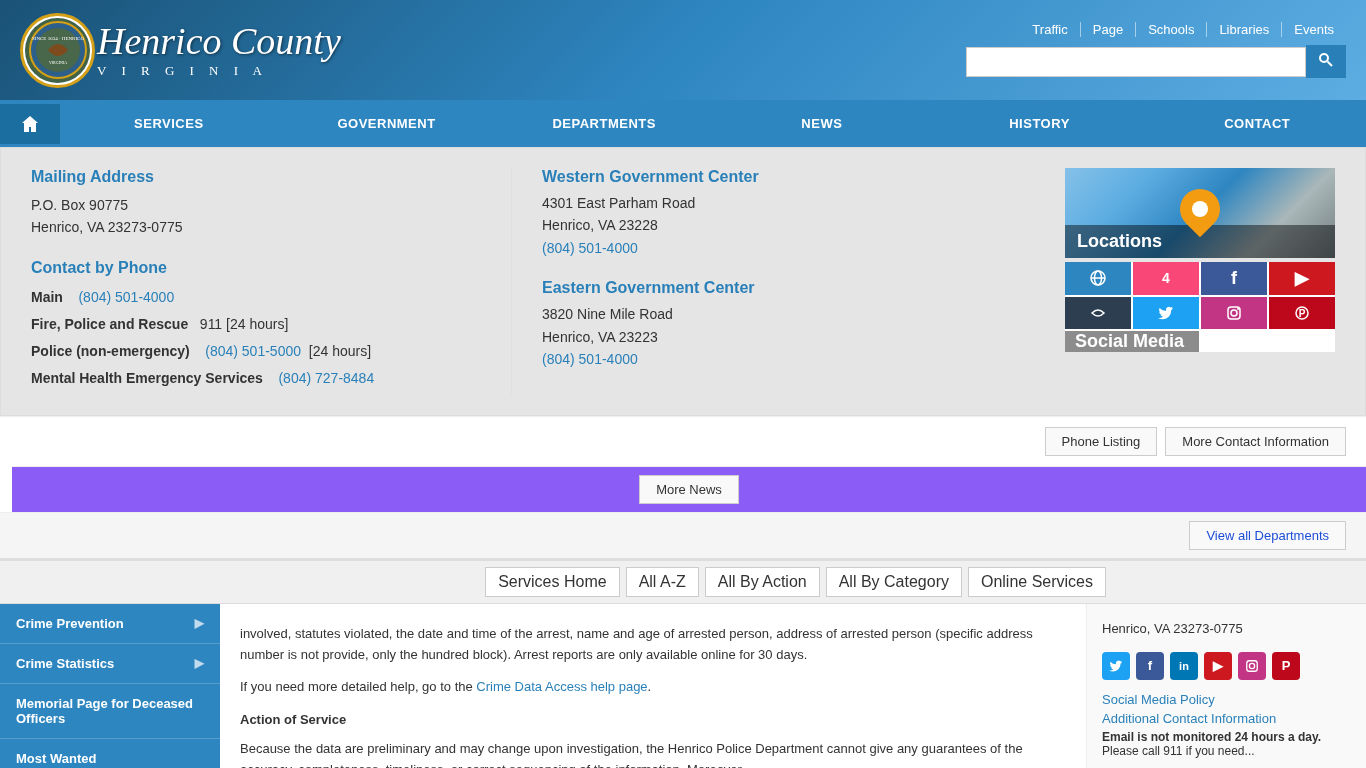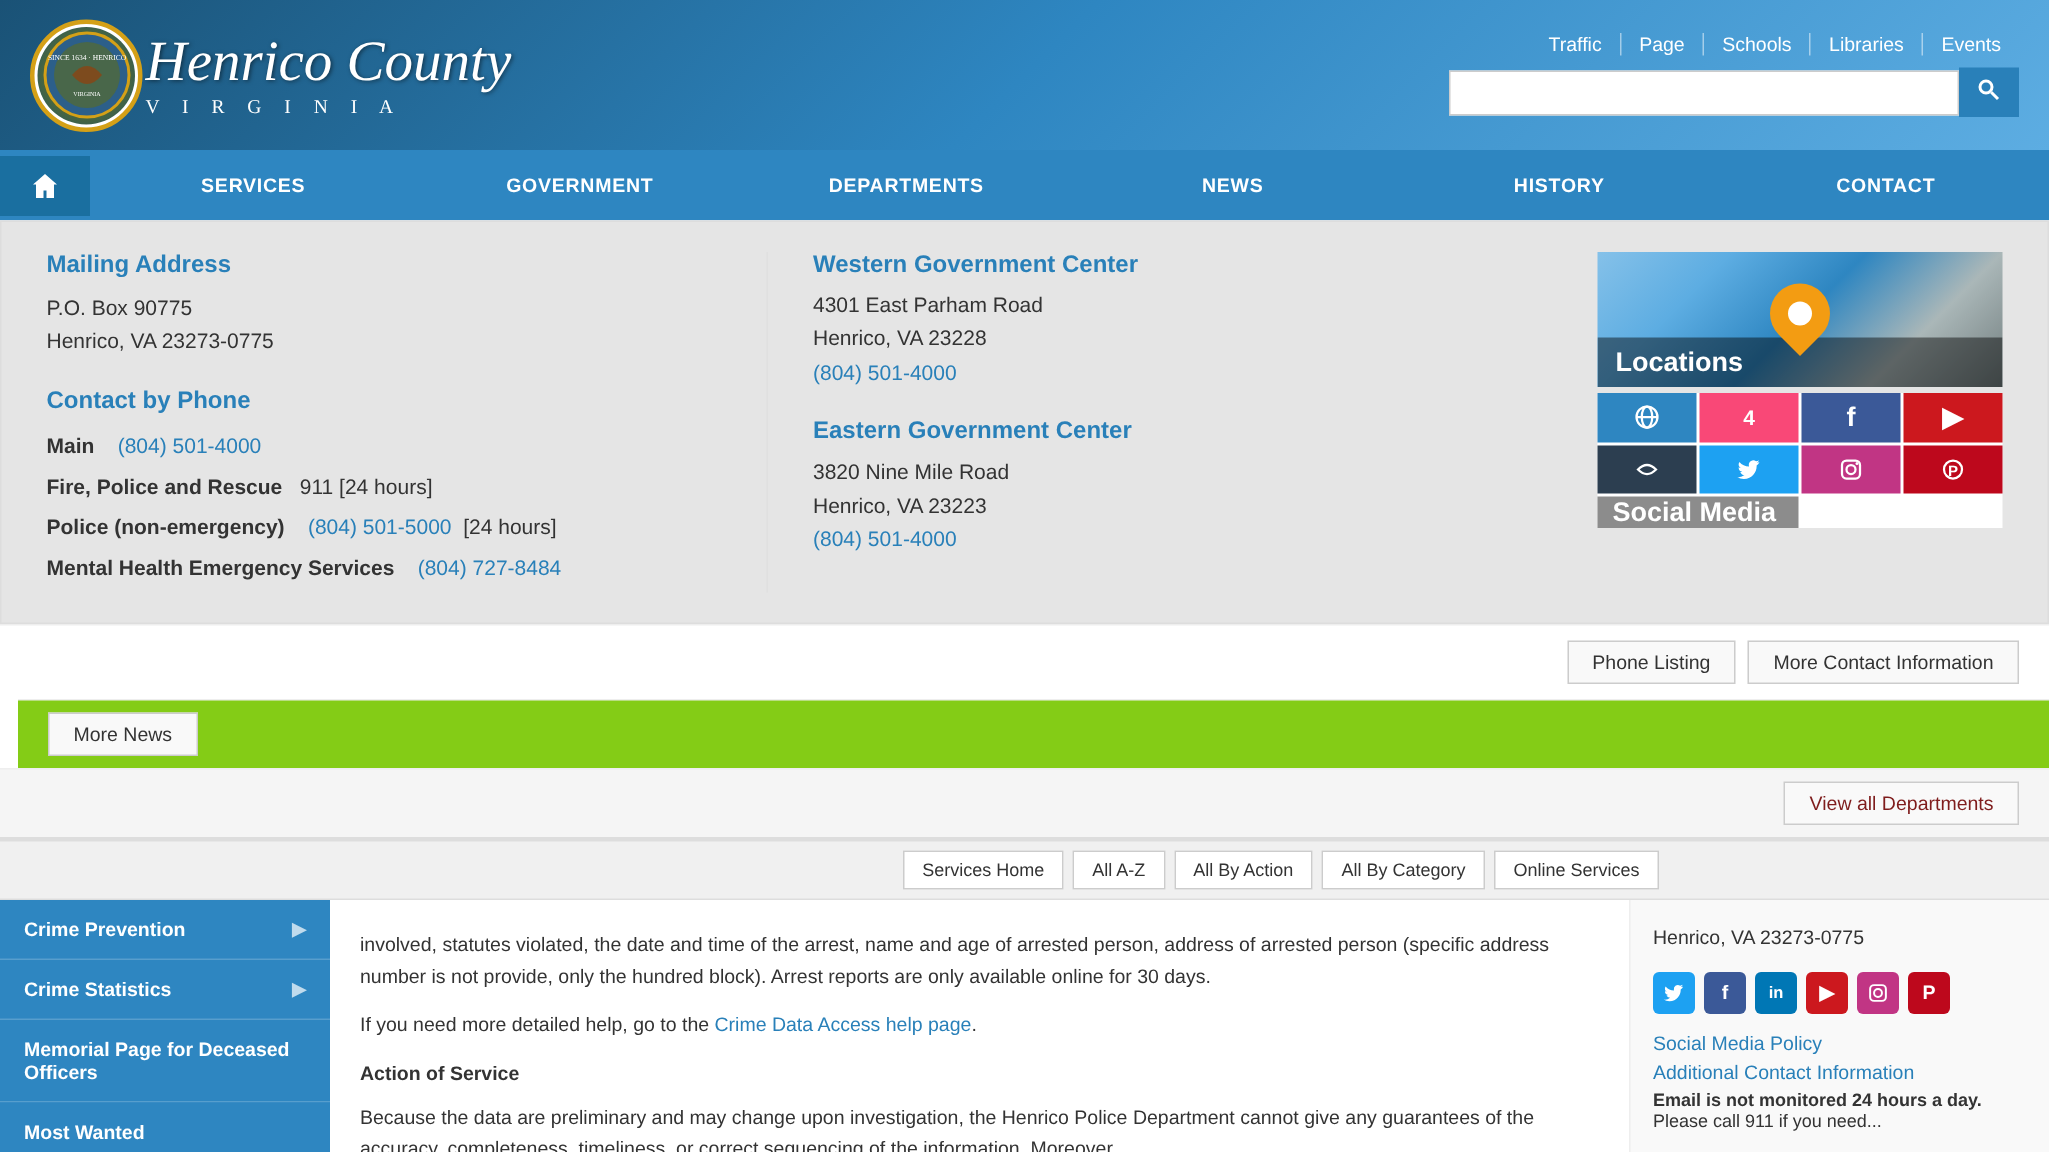--- a/index.html
+++ b/index.html
@@ -290,9 +290,9 @@
     
     .more-news-row {
       display: flex;
-      justify-content: flex-start;
+      justify-content: center;
       padding: 8px 20px;
-      background: #84cc16;
+      background: #8b5cf6;
       border-top: 1px solid #eee;
       margin-left: 12px;
     }

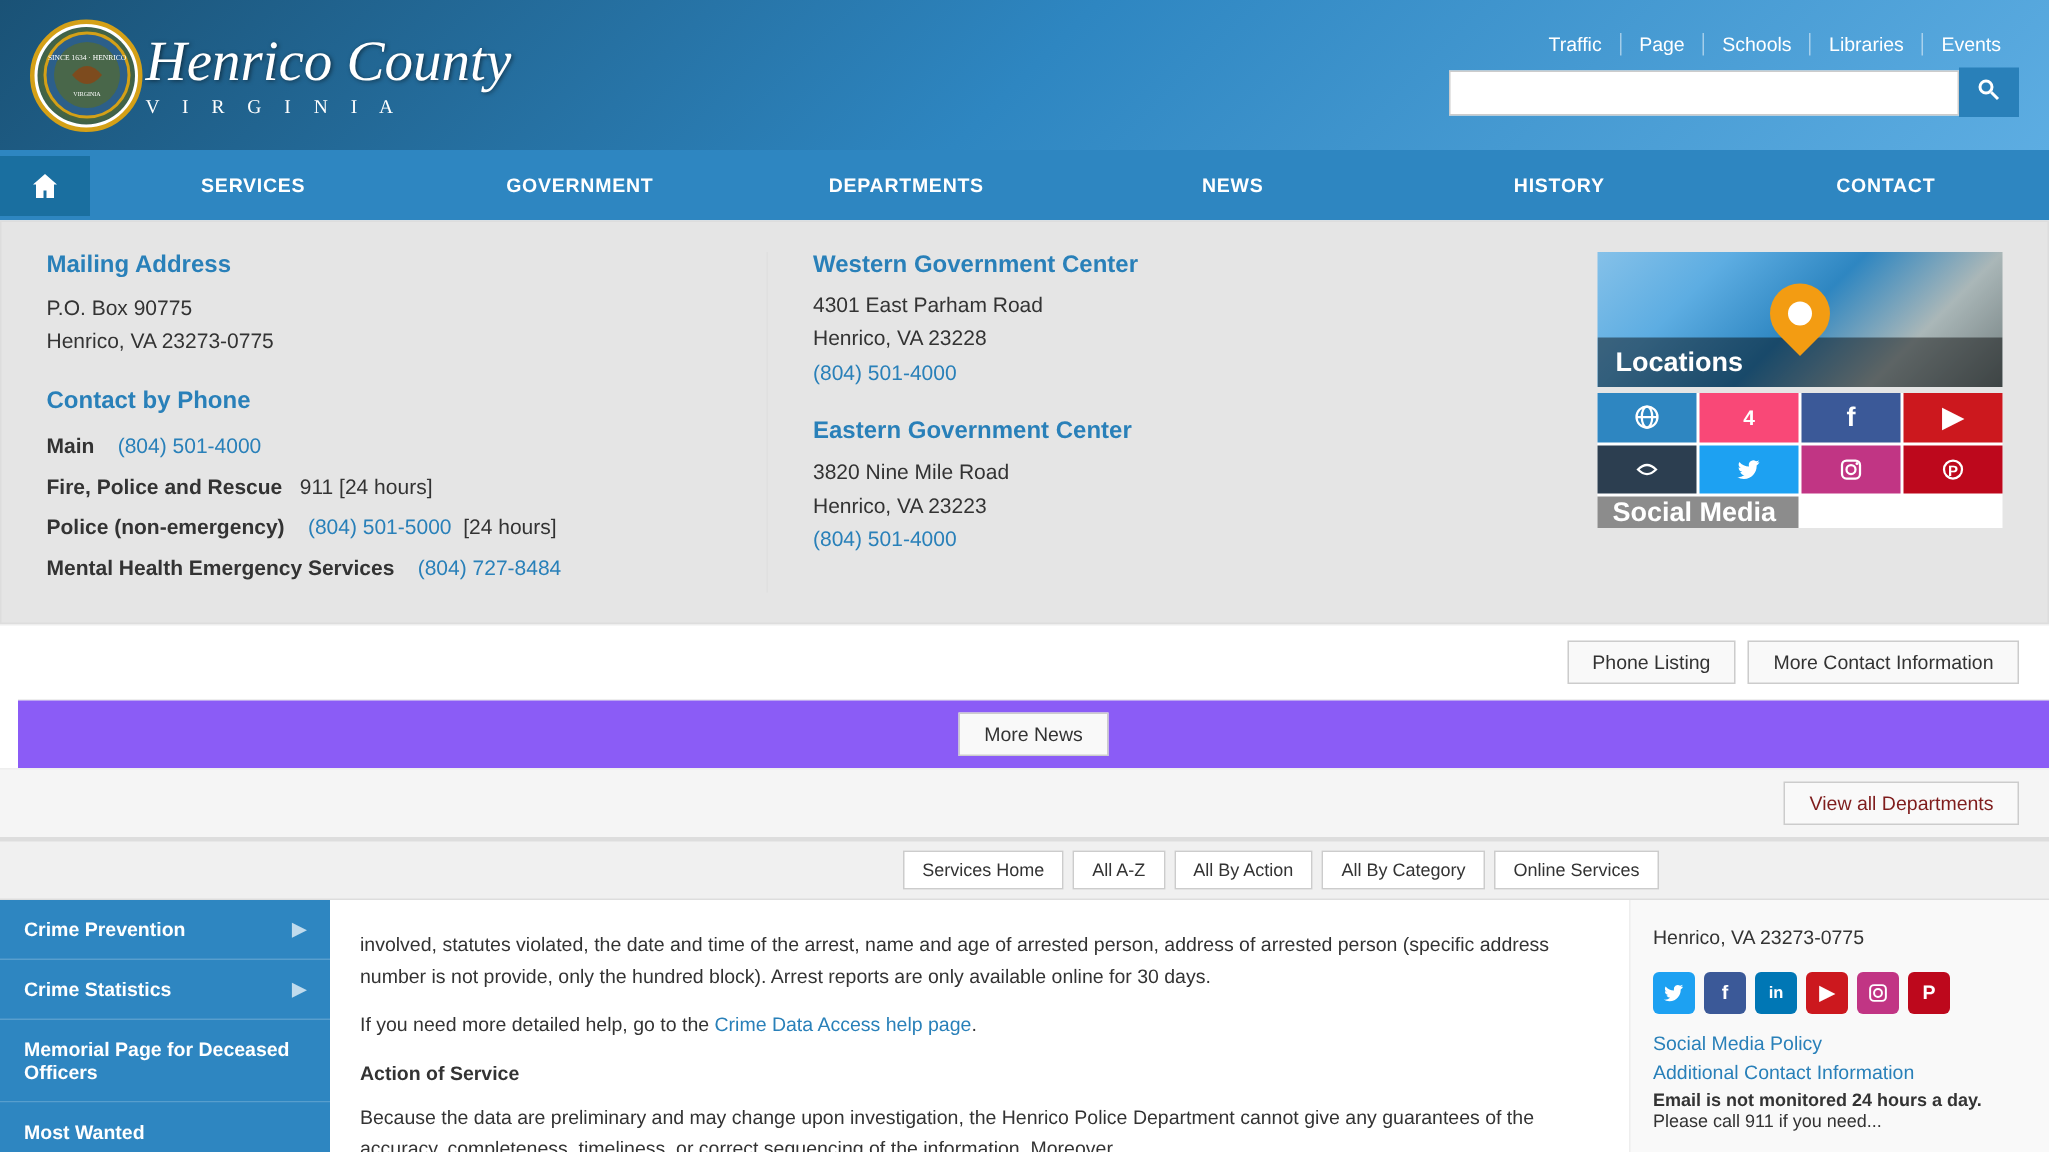--- a/index.html
+++ b/index.html
@@ -319,7 +319,7 @@
       padding: 6px 16px;
       font-size: 13px;
       cursor: pointer;
-      color: #7f1d1d;
+      color: #1d4ed8;
     }
 
     

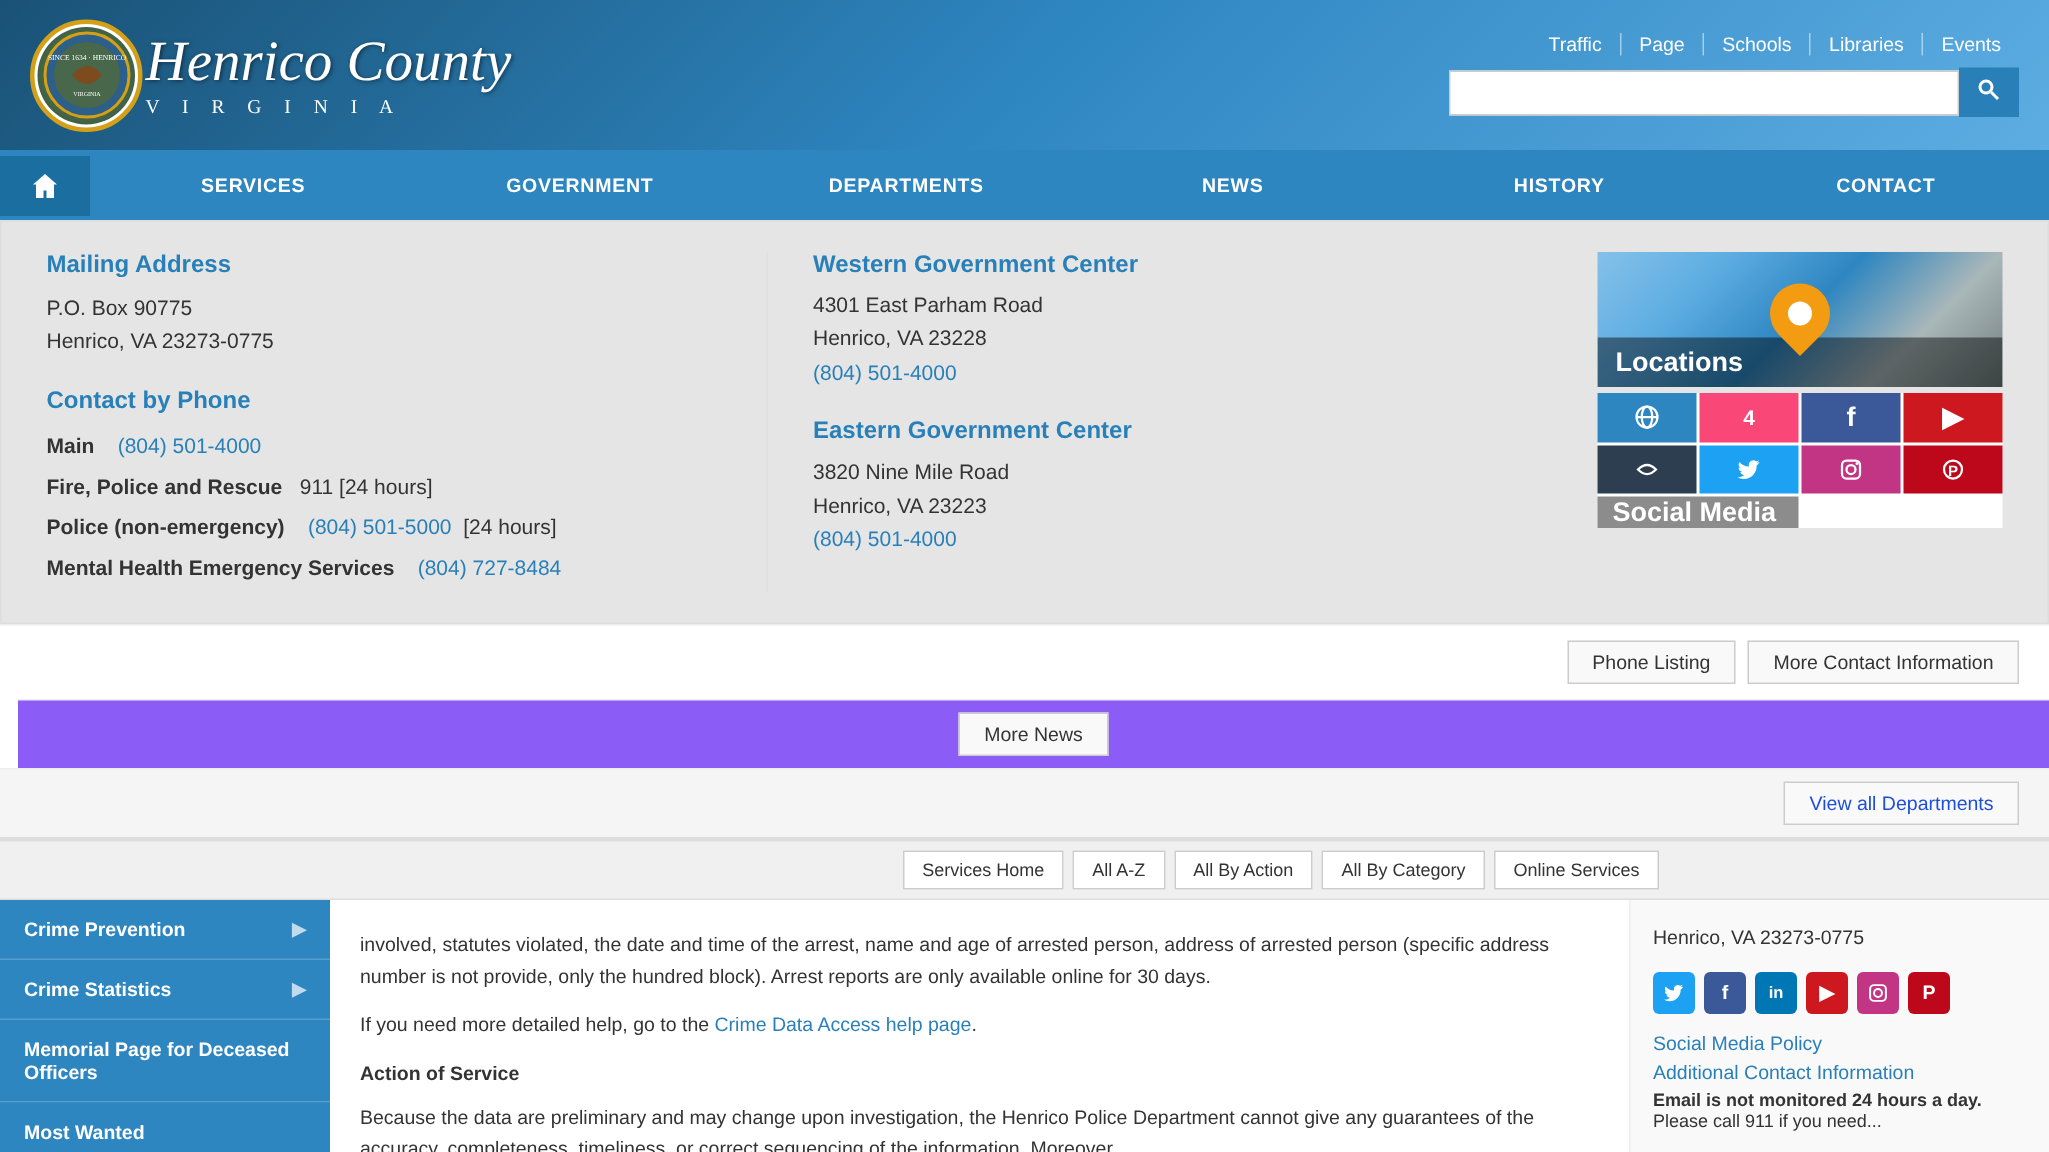--- a/index.html
+++ b/index.html
@@ -337,7 +337,7 @@
       border: 1px solid #ccc;
       background: #fff;
       padding: 5px 12px;
-      font-size: 12px;
+      font-size: 16px;
       cursor: pointer;
       color: #333;
     }

